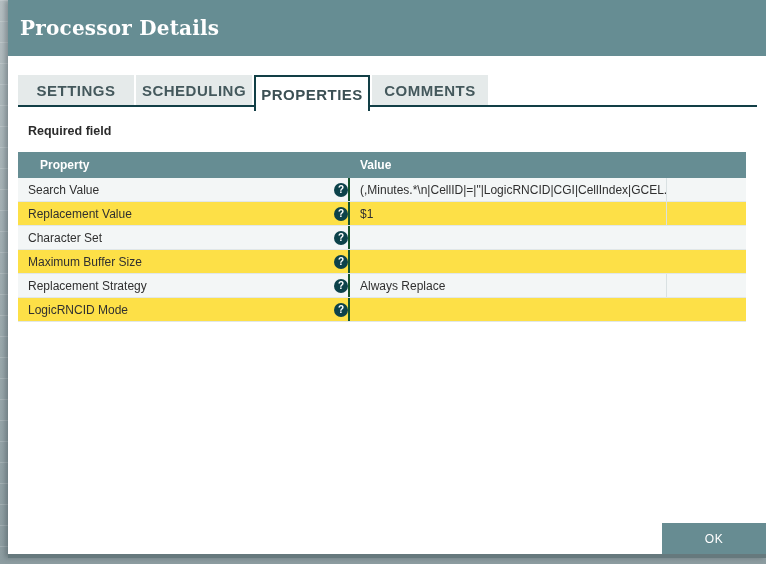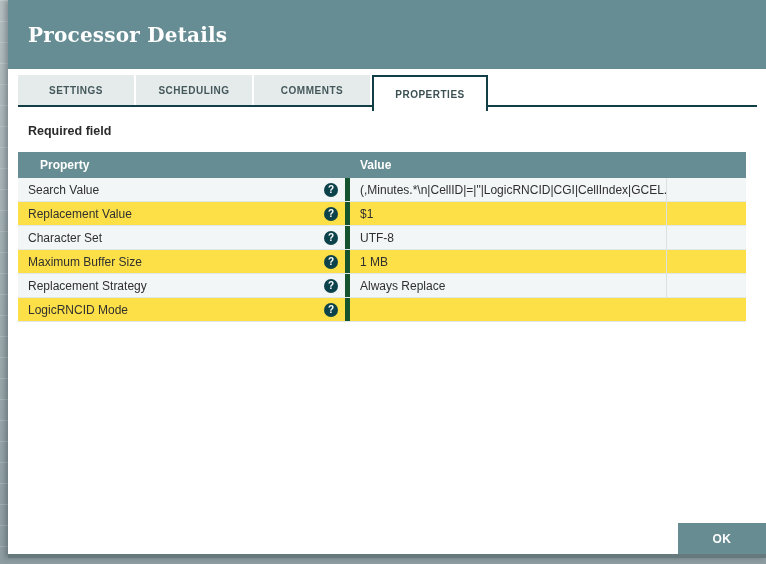--- a/index.html
+++ b/index.html
@@ -21,10 +21,10 @@
   }
 
   .titlebar {
-    position:absolute; left:0; top:0; right:0; height:69px;
+    position:absolute; left:0; top:0; right:0; height:56px;
     background:#668d93;
     display:flex; align-items:center;
-    padding-left:20px;
+    padding-left:12px;
   }
   .titlebar h1 {
     font-family:"DejaVu Serif", serif;

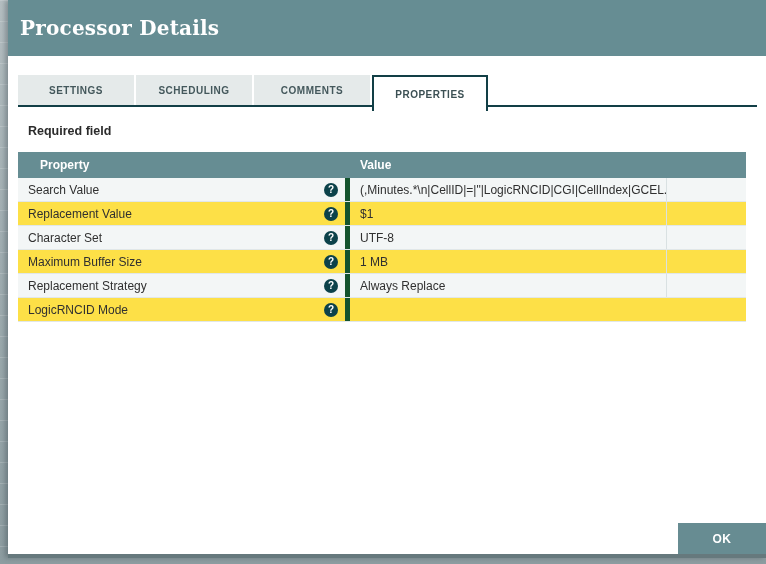--- a/index.html
+++ b/index.html
@@ -45,7 +45,7 @@
     width:116px; height:30px;
     background:#e5eaea;
     display:flex; align-items:center; justify-content:center;
-    font-size:10px; font-weight:bold; letter-spacing:.5px;
+    font-size:15px; font-weight:bold; letter-spacing:.5px;
     color:#44585c;
     cursor:pointer;
   }

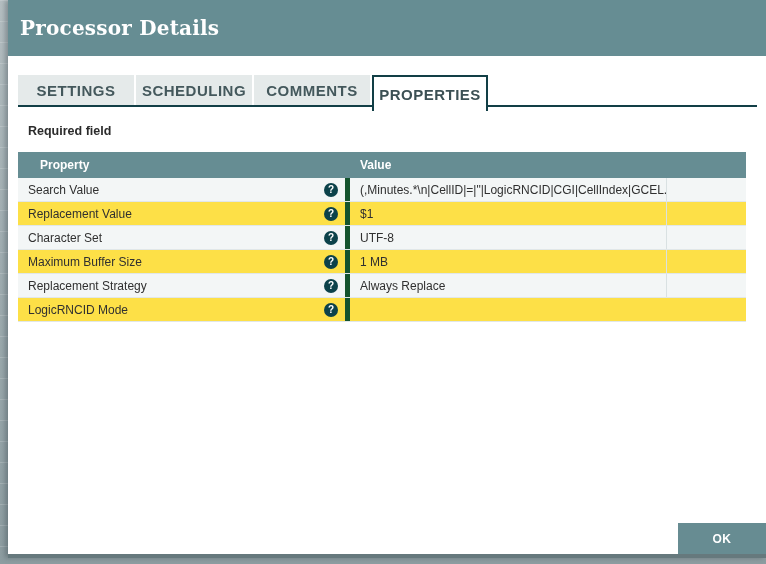--- a/index.html
+++ b/index.html
@@ -129,11 +129,11 @@
       <div class="tab">
         <span>SCHEDULING</span>
       </div>
+      <div class="tab active">
+        <span>PROPERTIES</span>
+      </div>
       <div class="tab">
         <span>COMMENTS</span>
-      </div>
-      <div class="tab active">
-        <span>PROPERTIES</span>
       </div>
     </div>
   </div>

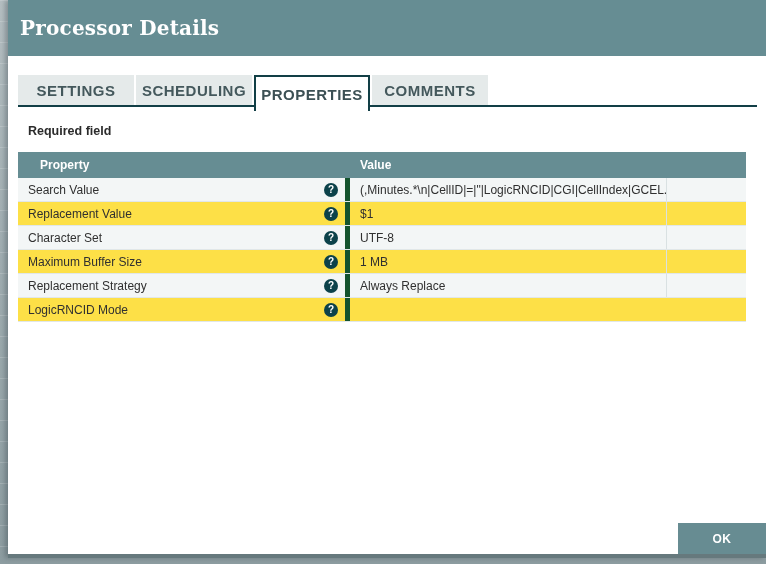--- a/index.html
+++ b/index.html
@@ -82,8 +82,8 @@
   .trow:nth-child(even) { background:#f3f6f6; }
   .cell { display:flex; align-items:center; }
   .cell-prop {
-    width:332px; padding-left:10px; padding-right:7px;
-    border-right:5px solid #14532d;
+    width:332px; padding-left:10px; 
+    border-right:2px solid #14532d;
   }
   .cell-val {
     width:317px; padding-left:10px; padding-right:6px;

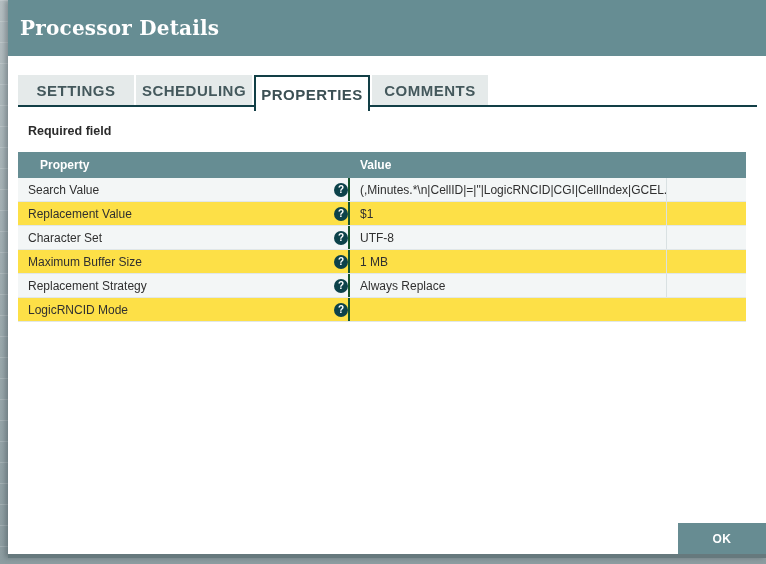--- a/index.html
+++ b/index.html
@@ -169,7 +169,6 @@
         <span class="prop-name">Character Set</span>
         <span class="help-icon">?</span>
       </div>
-      <div class="cell cell-val">UTF-8</div>
       <div class="cell cell-extra"></div>
     </div>
 

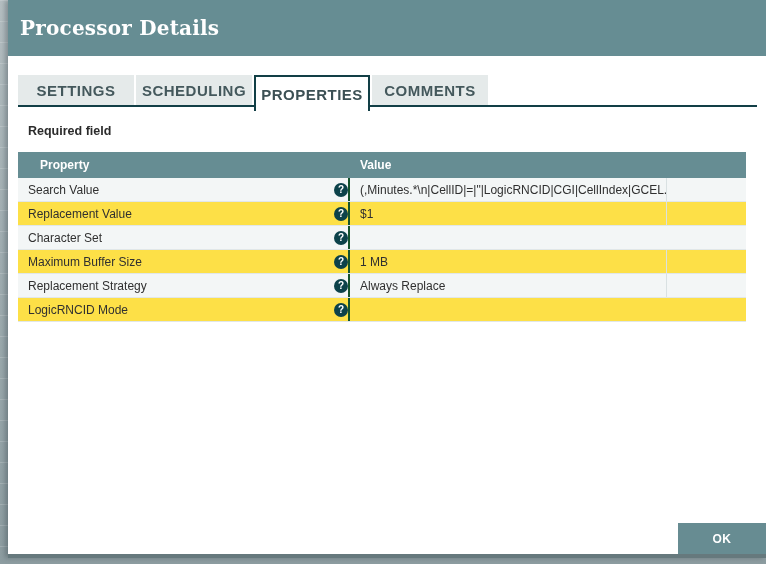--- a/index.html
+++ b/index.html
@@ -177,7 +177,6 @@
         <span class="prop-name">Maximum Buffer Size</span>
         <span class="help-icon">?</span>
       </div>
-      <div class="cell cell-val">1 MB</div>
       <div class="cell cell-extra"></div>
     </div>
 

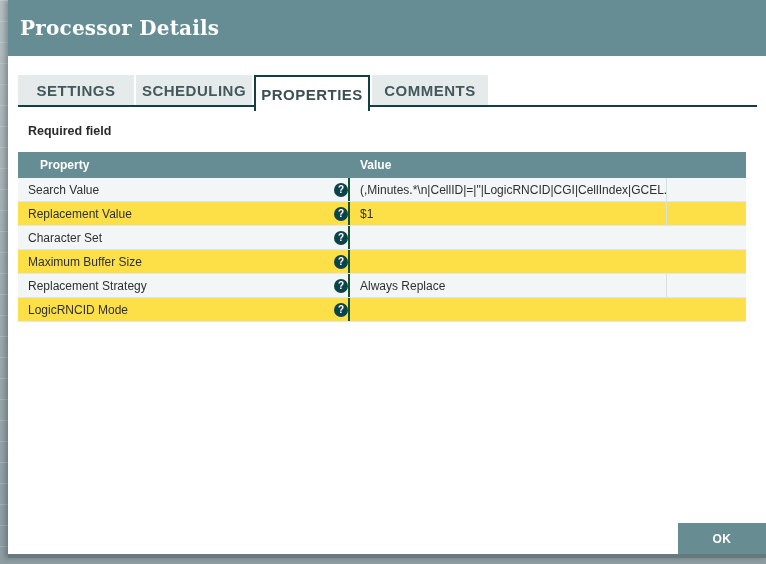--- a/index.html
+++ b/index.html
@@ -104,9 +104,9 @@
   
   .ok-button {
     position:absolute; right:0; bottom:0;
-    width:88px; height:31px;
+    width:104px; height:31px;
     background:#678c92; color:#ffffff;
-    font-size:12px; font-weight:bold; letter-spacing:.5px;
+    font-size:12px; font-weight:normal; letter-spacing:.5px;
     display:flex; align-items:center; justify-content:center;
     border:none; cursor:pointer;
   }

